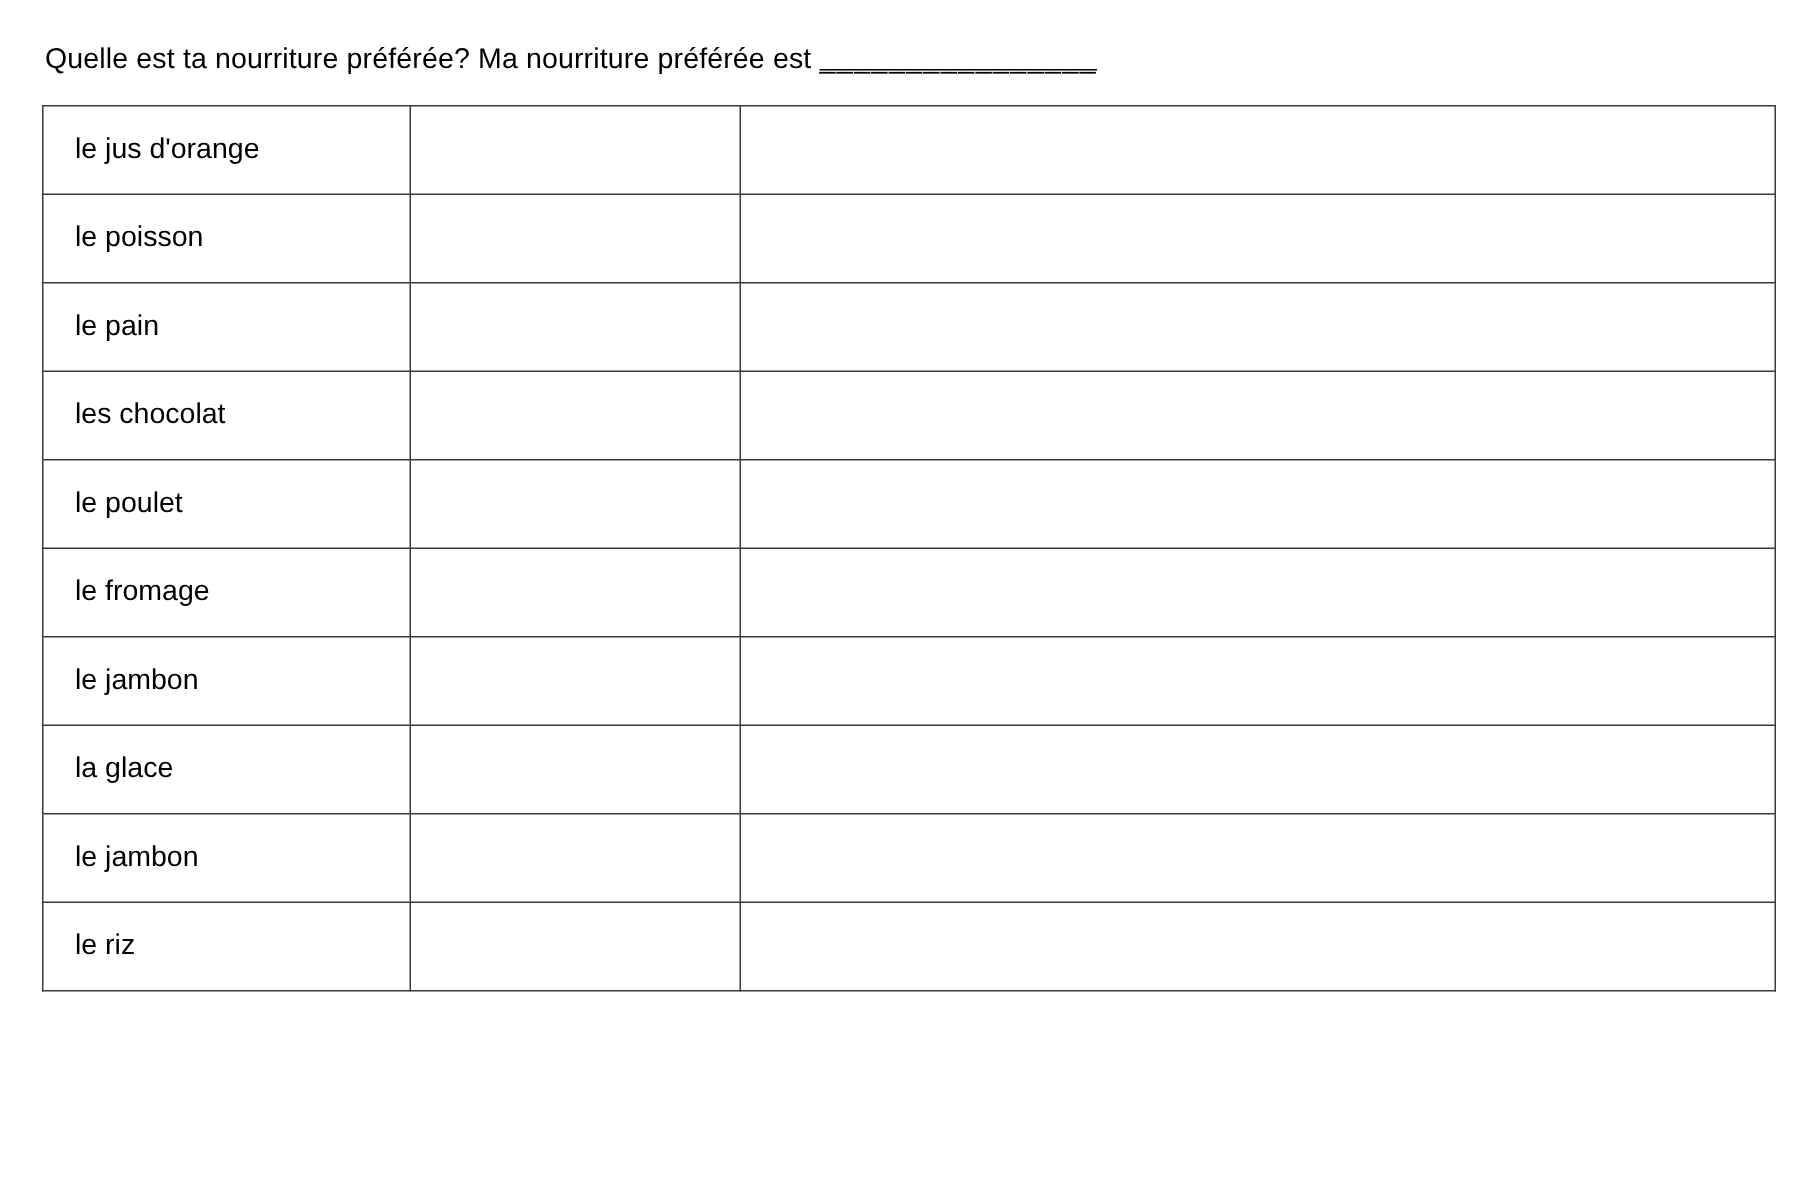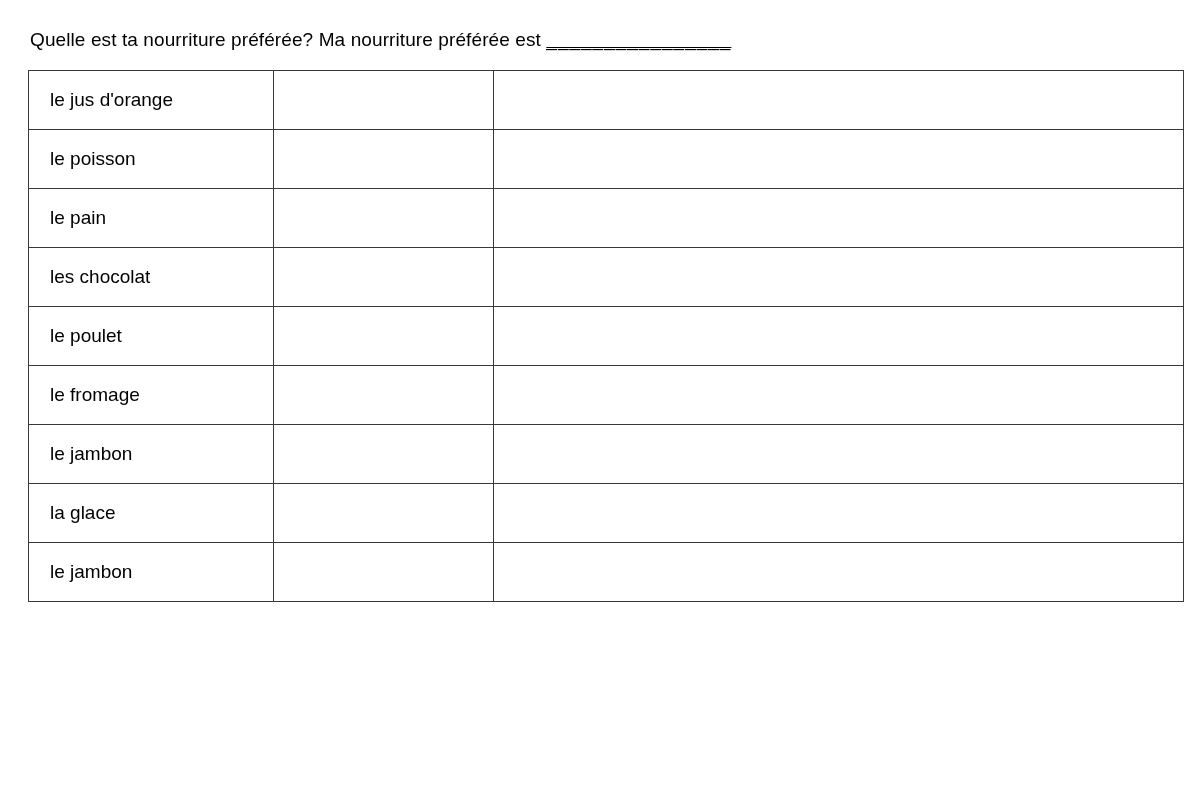--- a/index.html
+++ b/index.html
@@ -117,6 +117,11 @@
         <td class="cell-empty"></td>
         <td class="cell-empty"></td>
       </tr>
+      <tr>
+        <td>le riz</td>
+        <td class="cell-empty"></td>
+        <td class="cell-empty"></td>
+      </tr>
     </tbody>
   </table>
 

